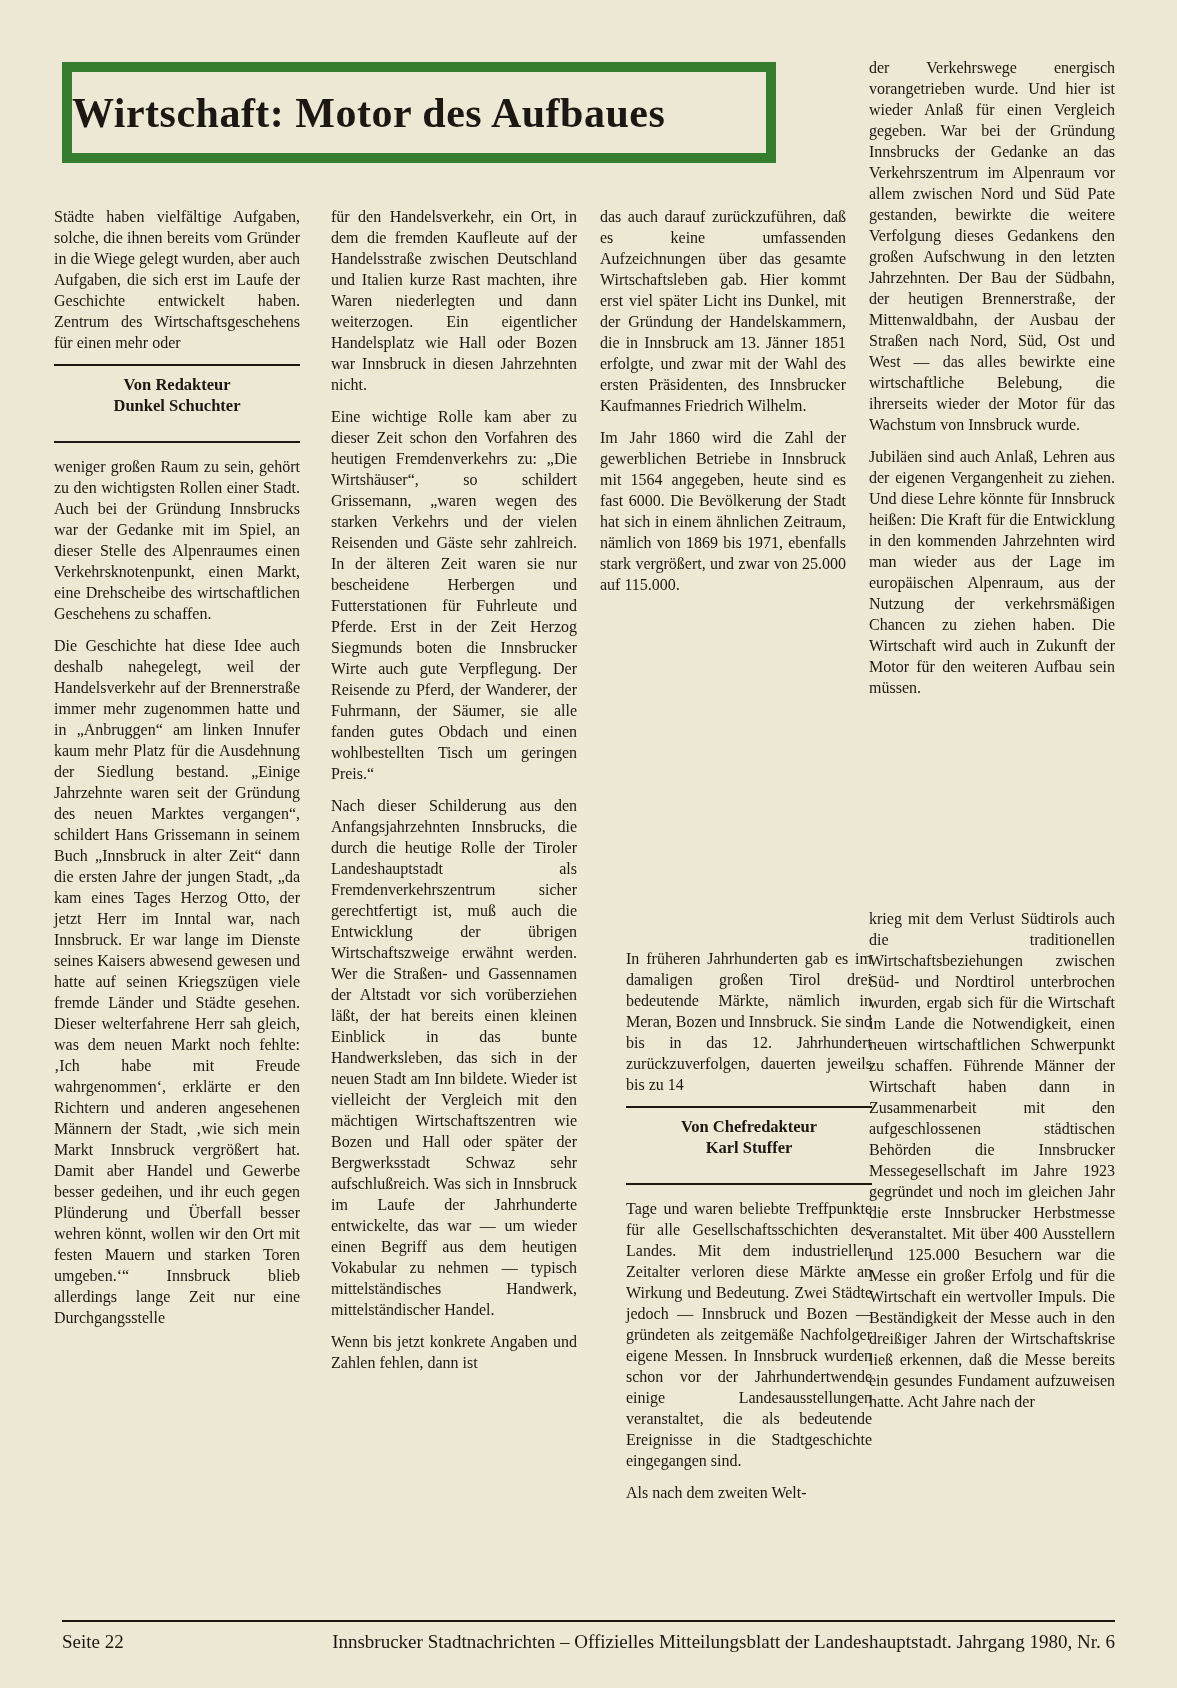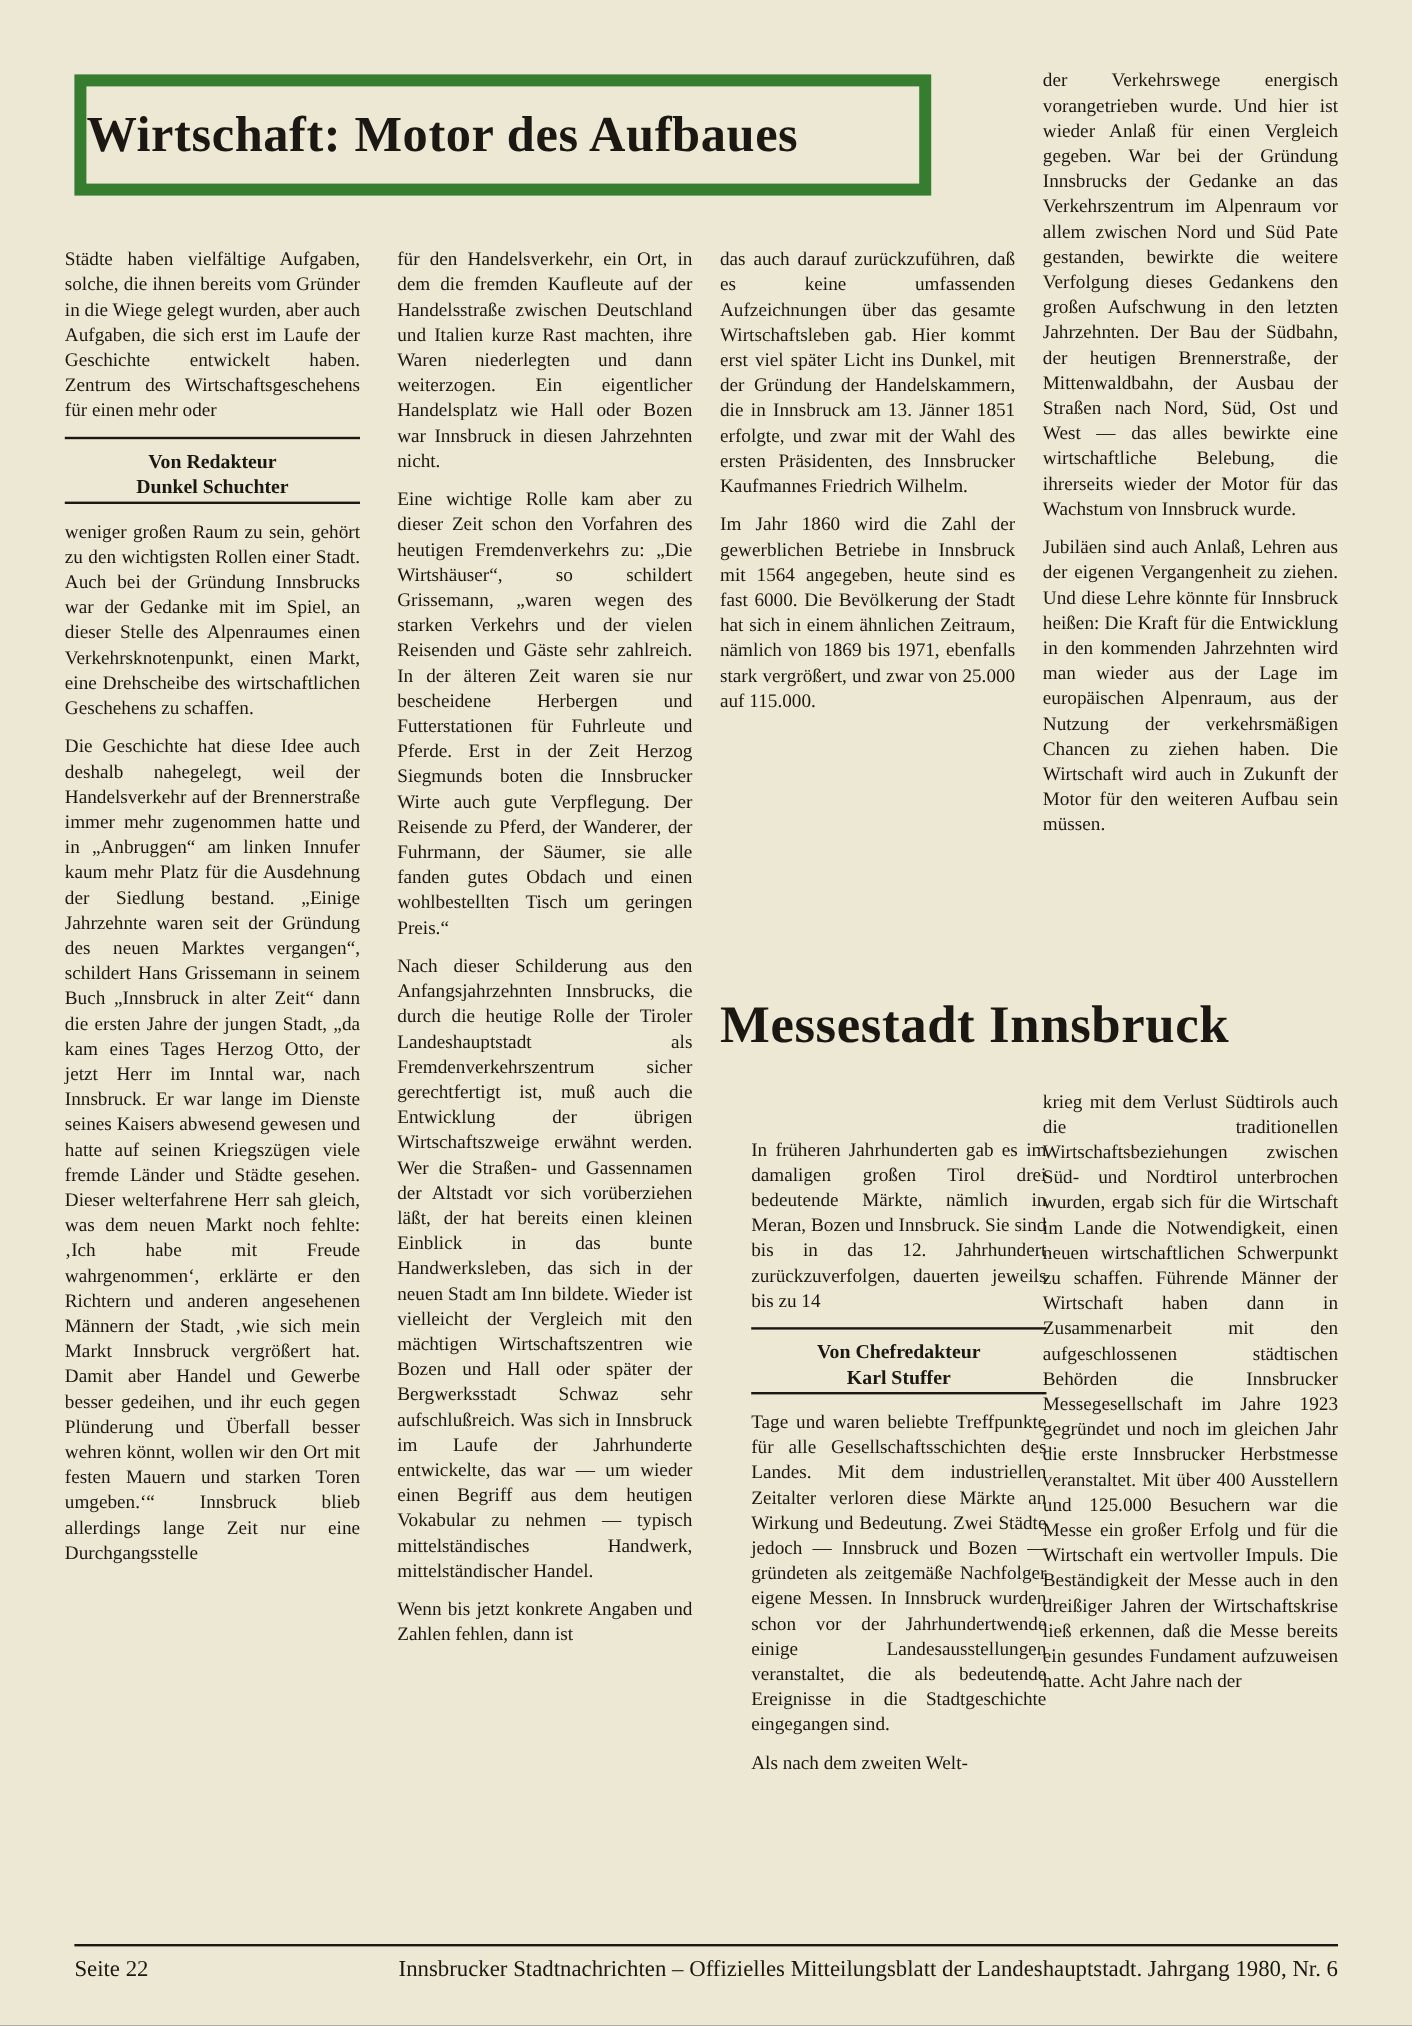--- a/index.html
+++ b/index.html
@@ -39,7 +39,7 @@
     border-top:2px solid #1b1813;
     border-bottom:2px solid #1b1813;
     text-align:center;
-    padding:8px 0 2px;
+    padding:8px 0 25px;
     margin:2px 0 13px;
   }
   .byline div { font-size:16.5px; line-height:21px; font-weight:bold; }

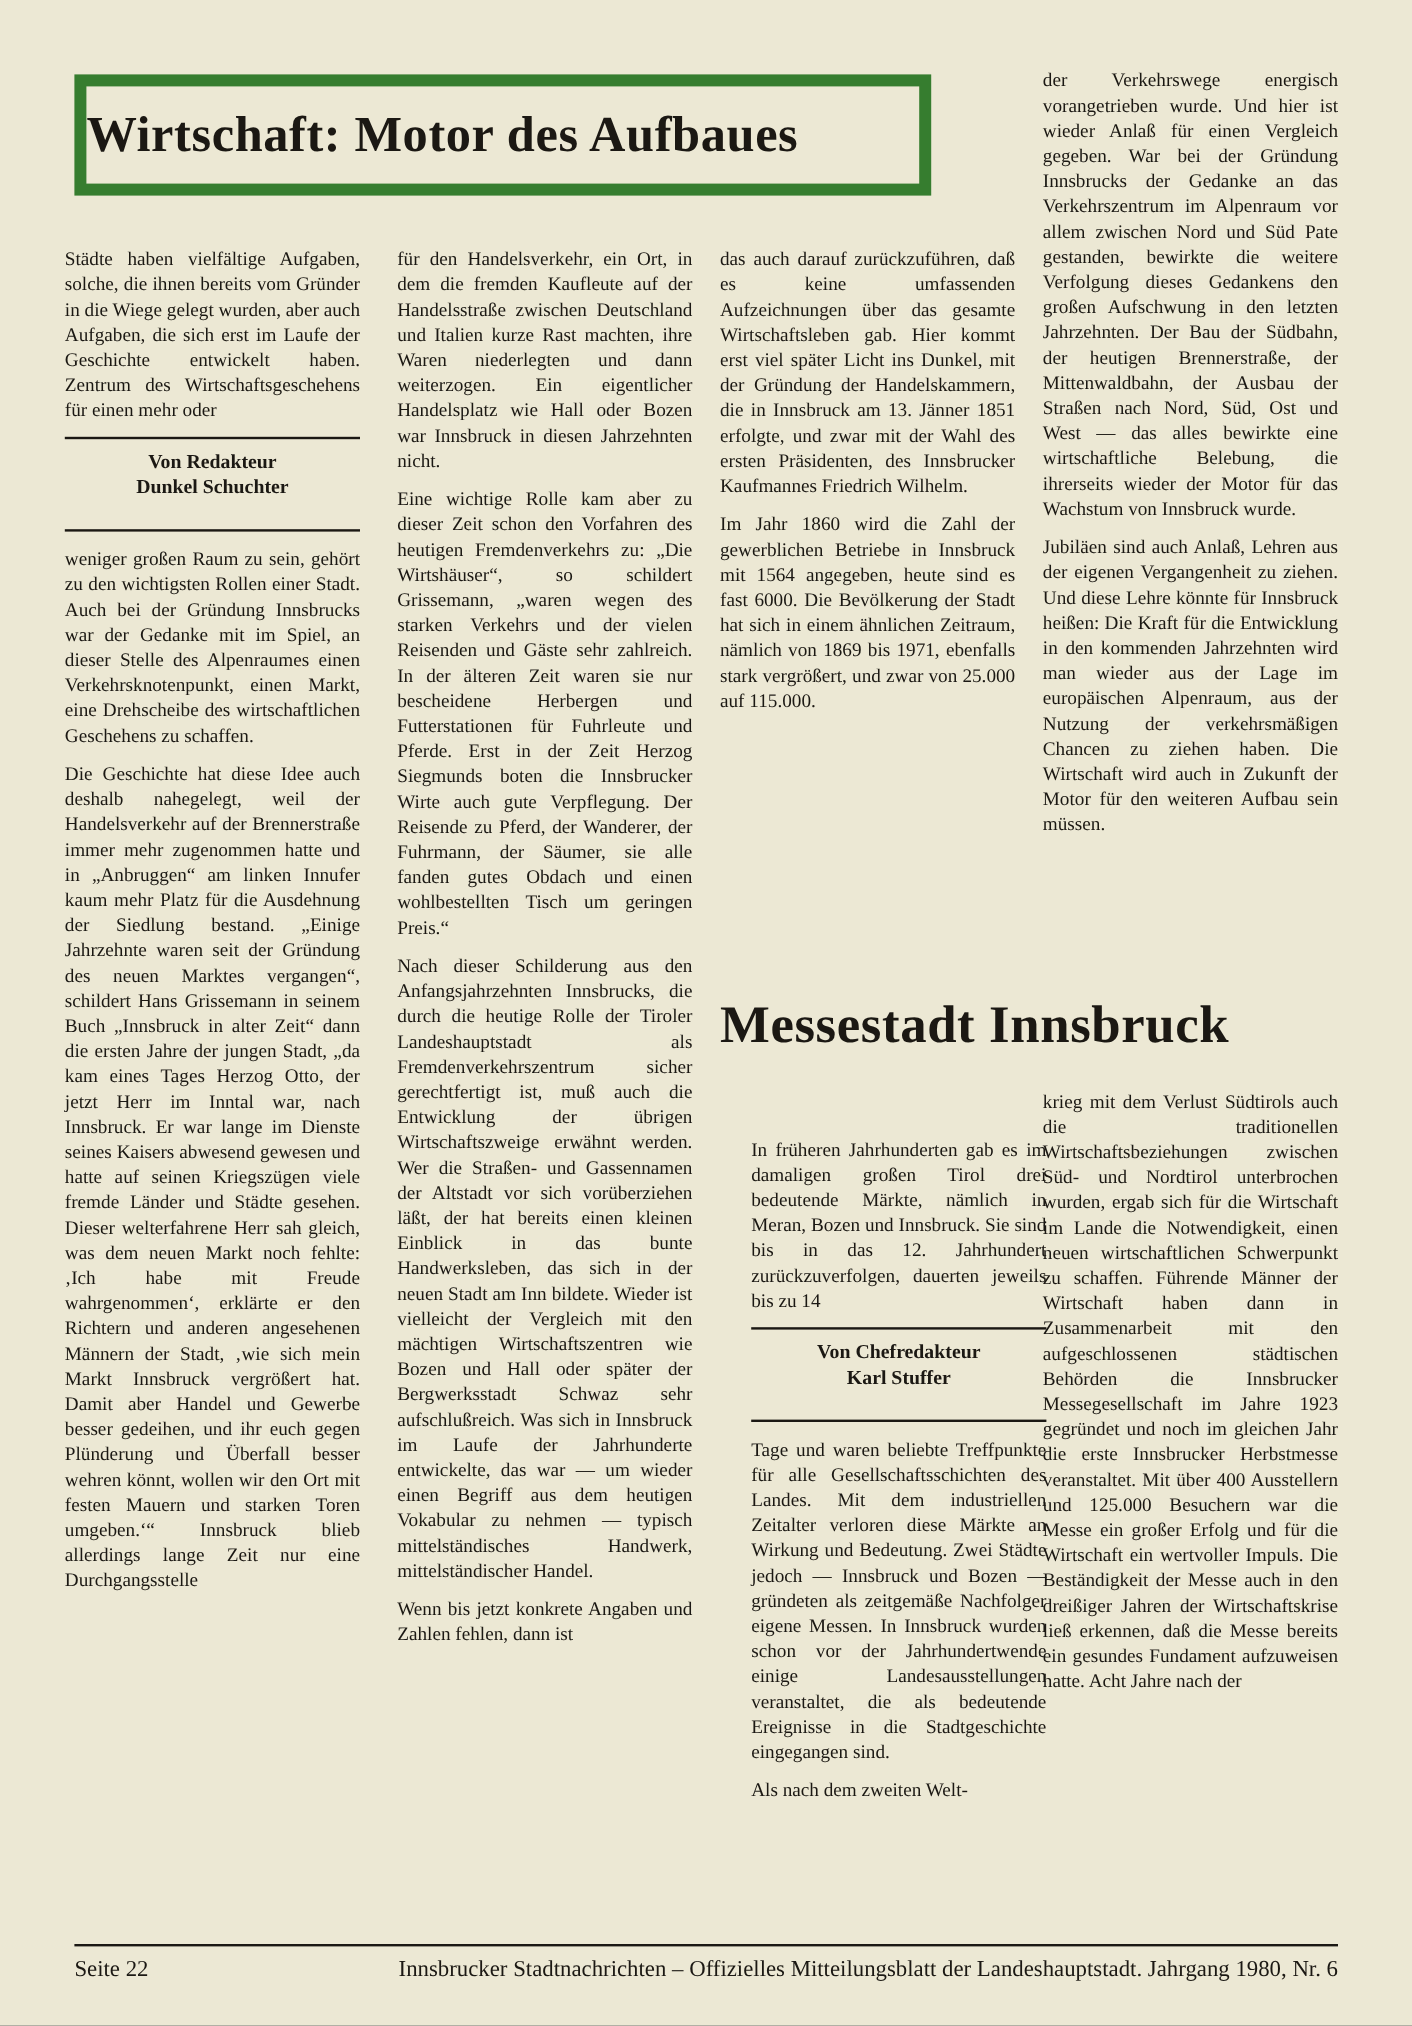--- a/index.html
+++ b/index.html
@@ -94,7 +94,6 @@
     <p class="body">Jubiläen sind auch Anlaß, Lehren aus der eigenen Vergangenheit zu ziehen. Und diese Lehre könnte für Innsbruck heißen: Die Kraft für die Entwicklung in den kommenden Jahrzehnten wird man wieder aus der Lage im europäischen Alpenraum, aus der Nutzung der verkehrsmäßigen Chancen zu ziehen haben. Die Wirtschaft wird auch in Zukunft der Motor für den weiteren Aufbau sein müssen.</p>
   </div>
 
-  <h2 class="headline2">Messestadt Innsbruck</h2>
 
   <div class="col a2-left">
     <p class="body">In früheren Jahrhunderten gab es im damaligen großen Tirol drei bedeutende Märkte, nämlich in Meran, Bozen und Innsbruck. Sie sind bis in das 12. Jahrhundert zurückzuverfolgen, dauerten jeweils bis zu 14</p>

